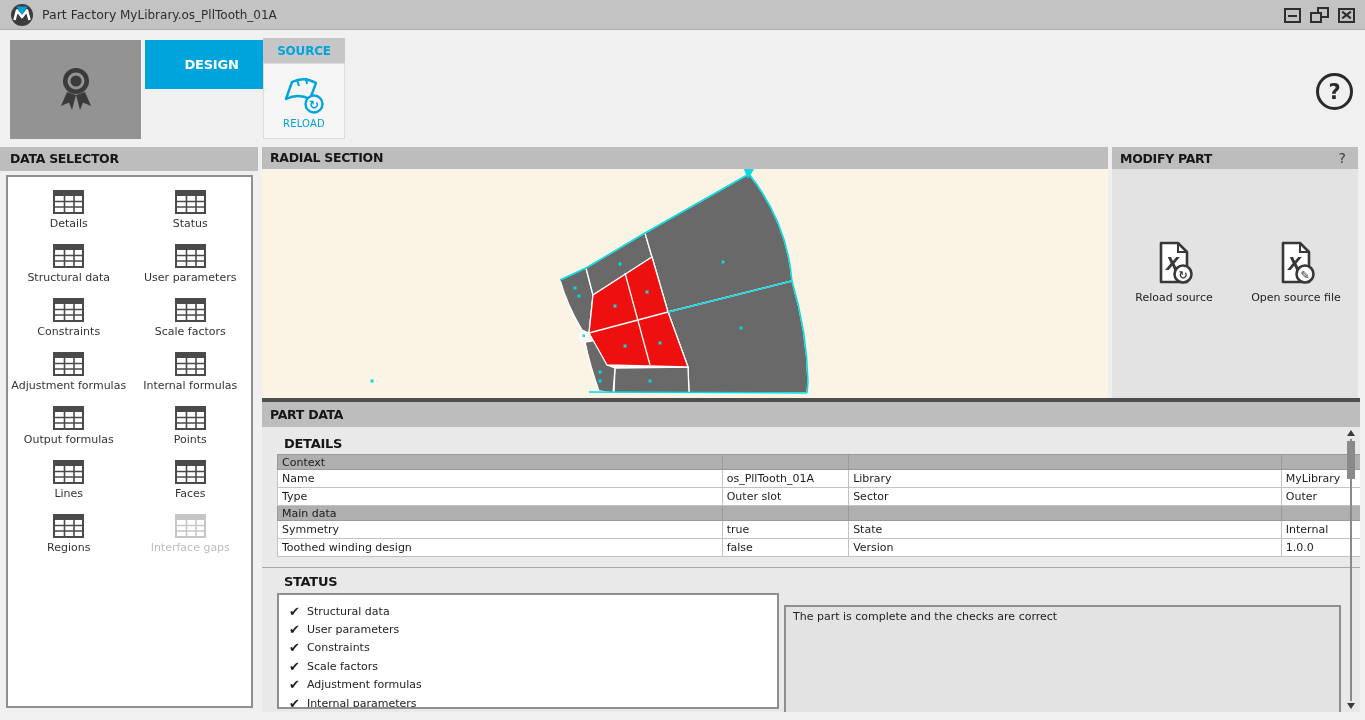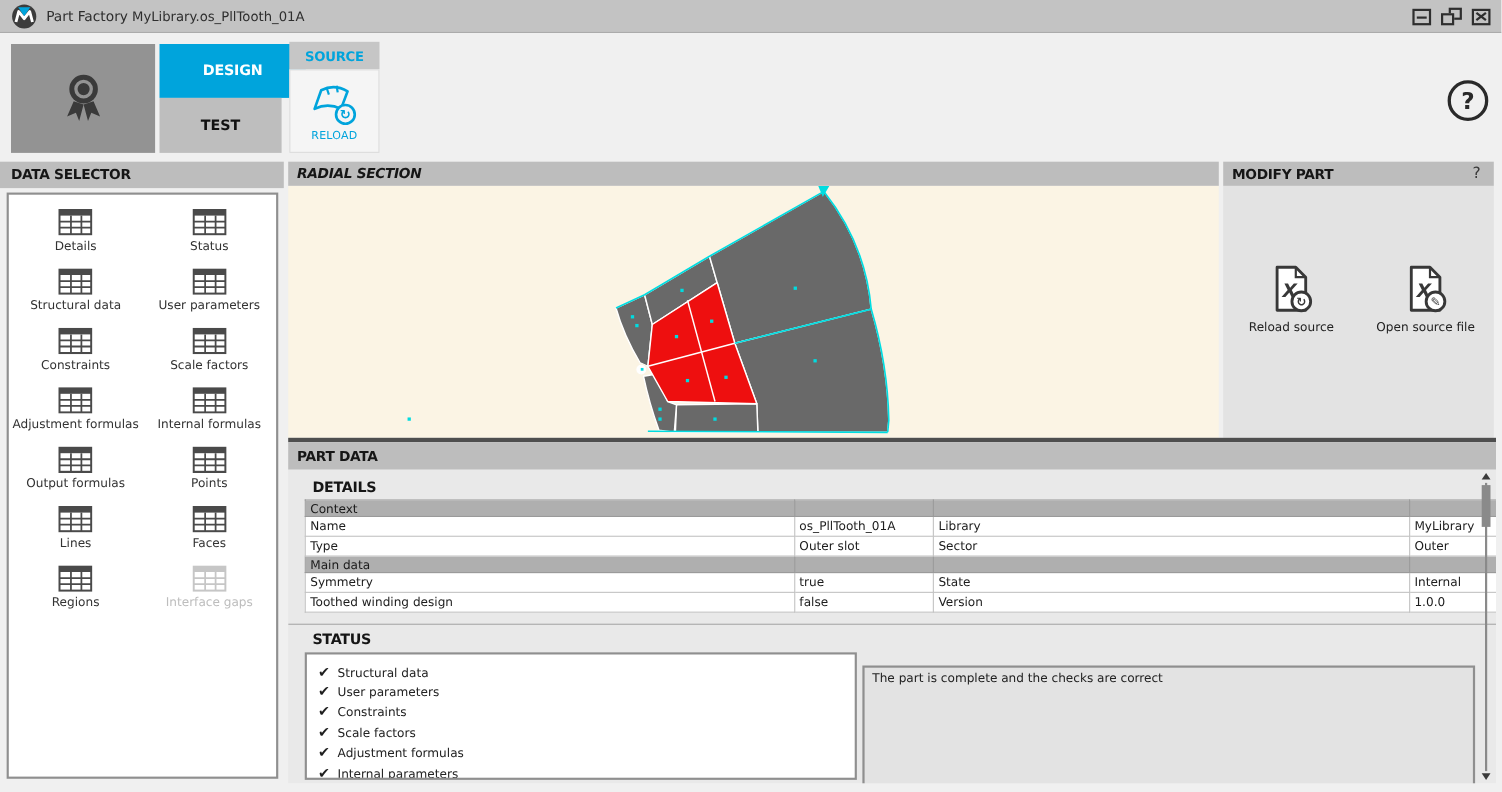--- a/index.html
+++ b/index.html
@@ -111,7 +111,6 @@
       </svg>
     </div>
     <div id="tab-design">DESIGN</div>
-    <div id="tab-test">TEST</div>
     <div id="source-header">SOURCE</div>
     <div id="reload-button">
       <svg width="48" height="42" viewBox="0 0 48 42">

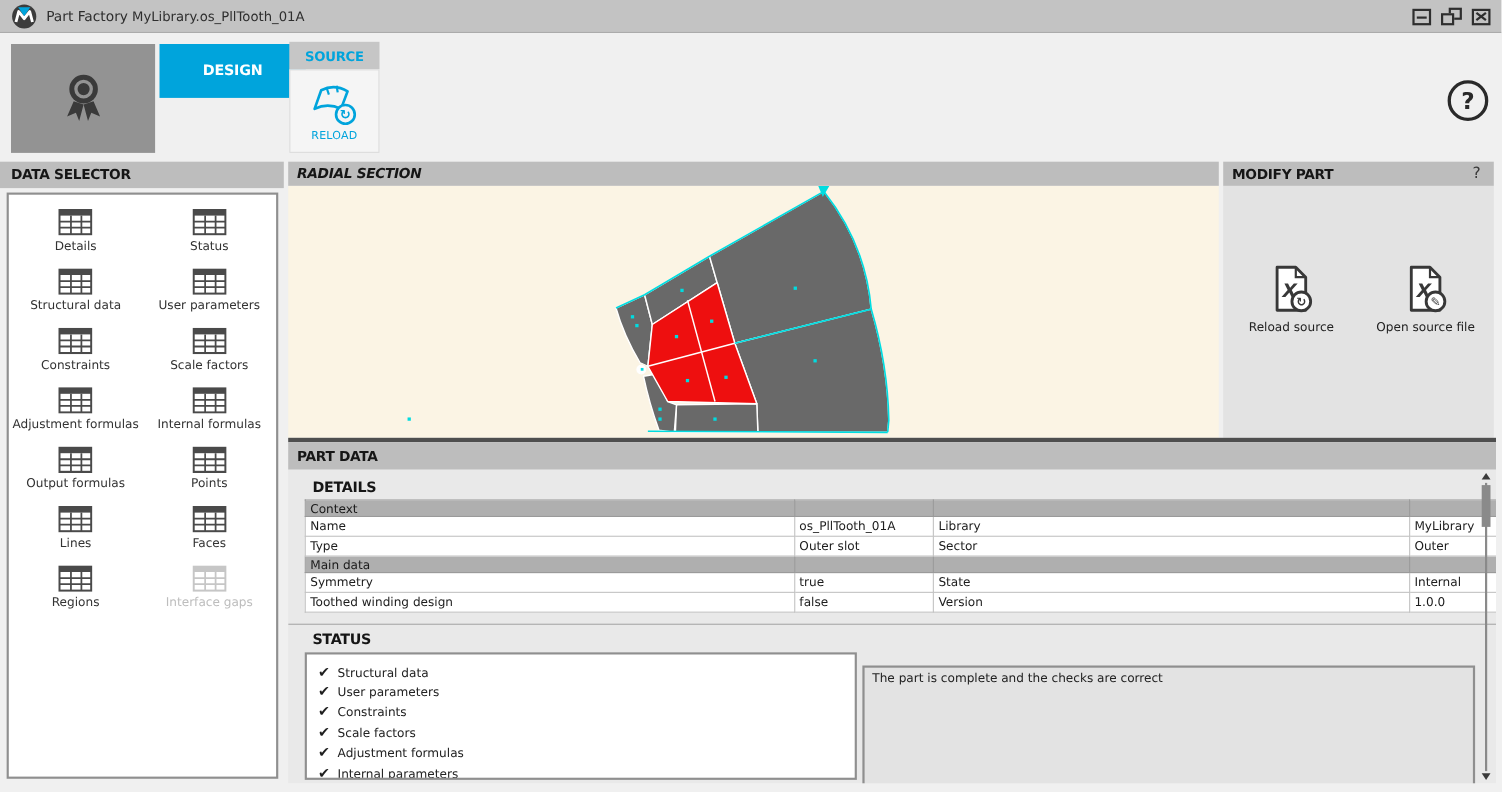--- a/index.html
+++ b/index.html
@@ -45,7 +45,7 @@
   .sel-item.disabled .sel-label{color:#BDBDBD;}
 
   
-  #radial-header{position:absolute;left:262px;top:147px;width:846px;height:22px;background:var(--hdr);font-weight:bold;font-size:12.5px;color:#161616;line-height:22px;padding-left:8px;letter-spacing:-0.3px;font-style:italic;}
+  #radial-header{position:absolute;left:262px;top:147px;width:846px;height:22px;background:var(--hdr);font-weight:bold;font-size:12.5px;color:#161616;line-height:22px;padding-left:8px;letter-spacing:-0.3px;}
   #radial-canvas{position:absolute;left:262px;top:169px;width:846px;height:229px;background:var(--cream);overflow:hidden;}
 
   

